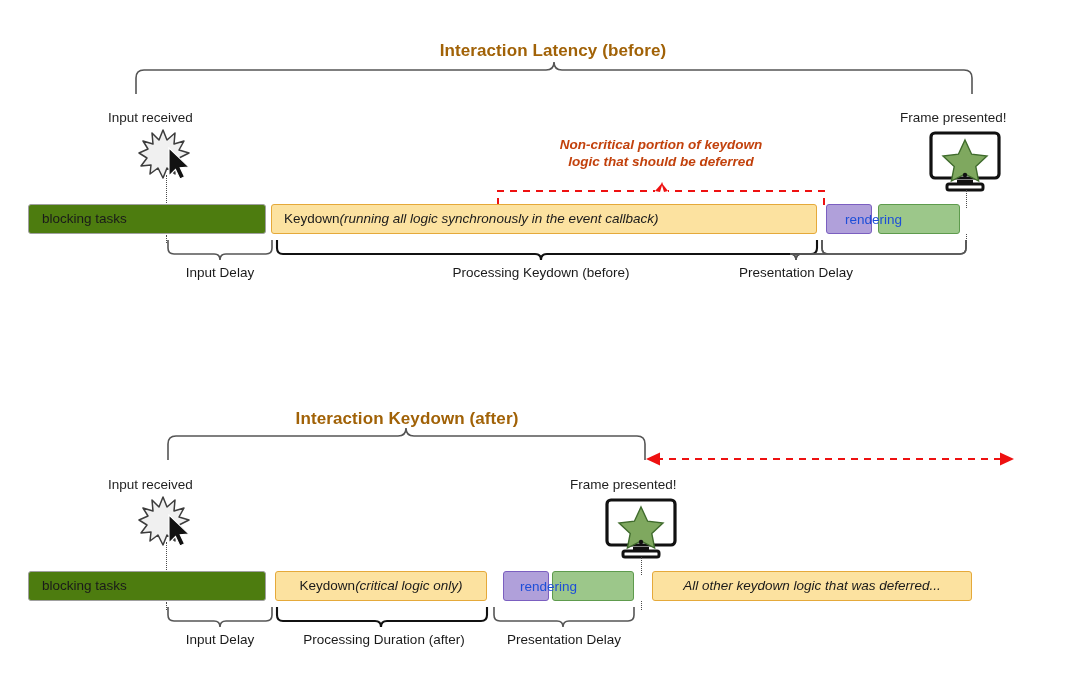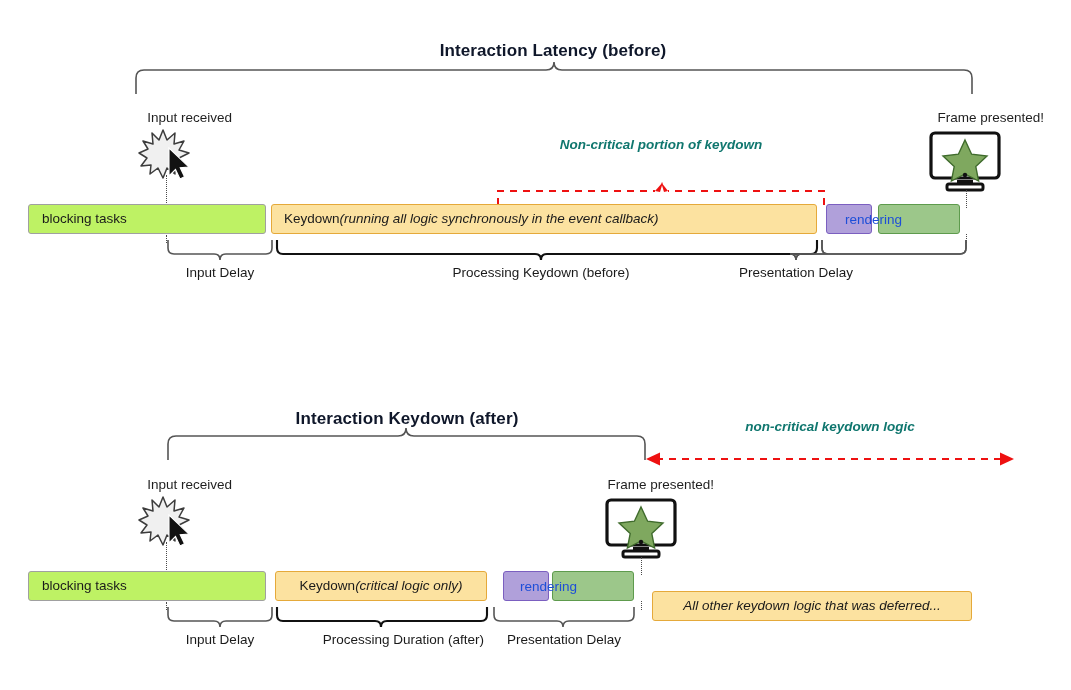--- a/index.html
+++ b/index.html
@@ -27,7 +27,7 @@
   .diagram-title {
     font-size: 17px;
     font-weight: bold;
-    color: #0f172a;
+    color: #a16207;
     text-align: center;
     white-space: nowrap;
     letter-spacing: .1px;

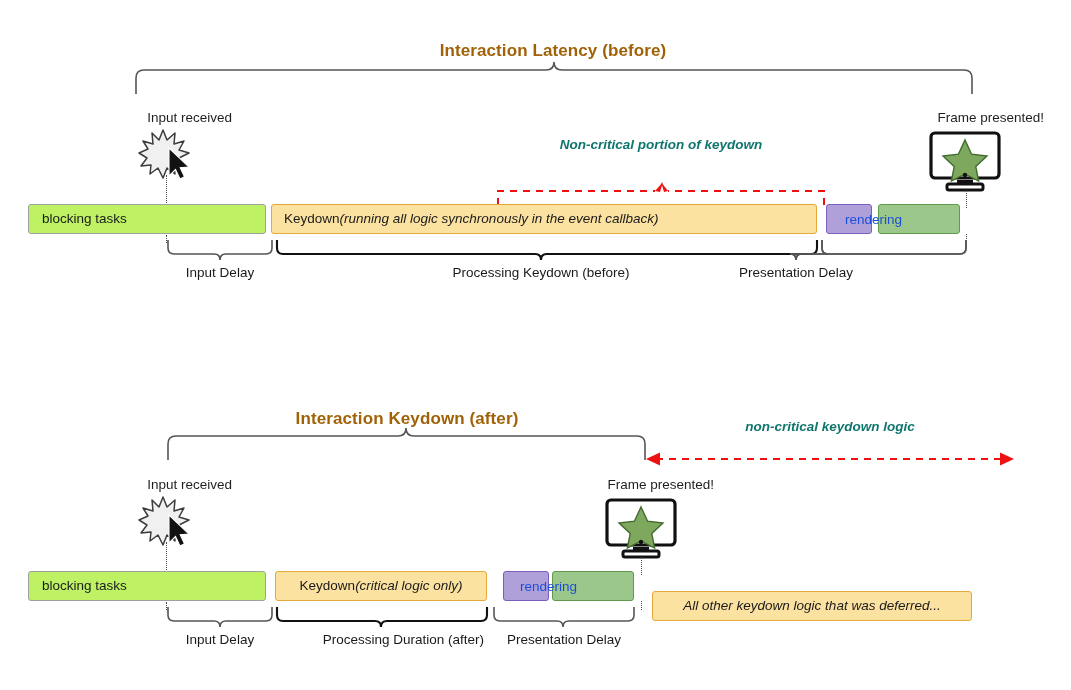--- a/index.html
+++ b/index.html
@@ -37,7 +37,7 @@
   .marker-label {
     font-size: 13.5px;
     color: #1f1f1f;
-    text-align: right;
+    text-align: left;
     white-space: nowrap;
   }
   .brace-label {

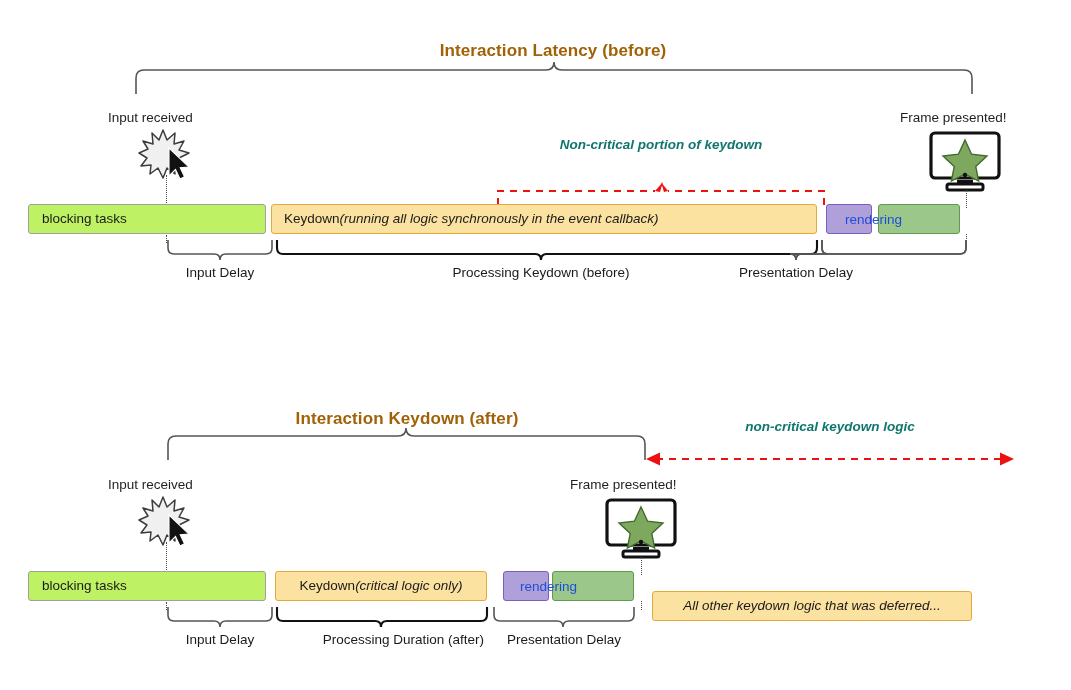--- a/index.html
+++ b/index.html
@@ -52,7 +52,7 @@
     font-size: 13.5px;
     font-weight: bold;
     font-style: italic;
-    color: #0f766e;
+    color: #c2410c;
     text-align: center;
     line-height: 1.28;
     white-space: nowrap;

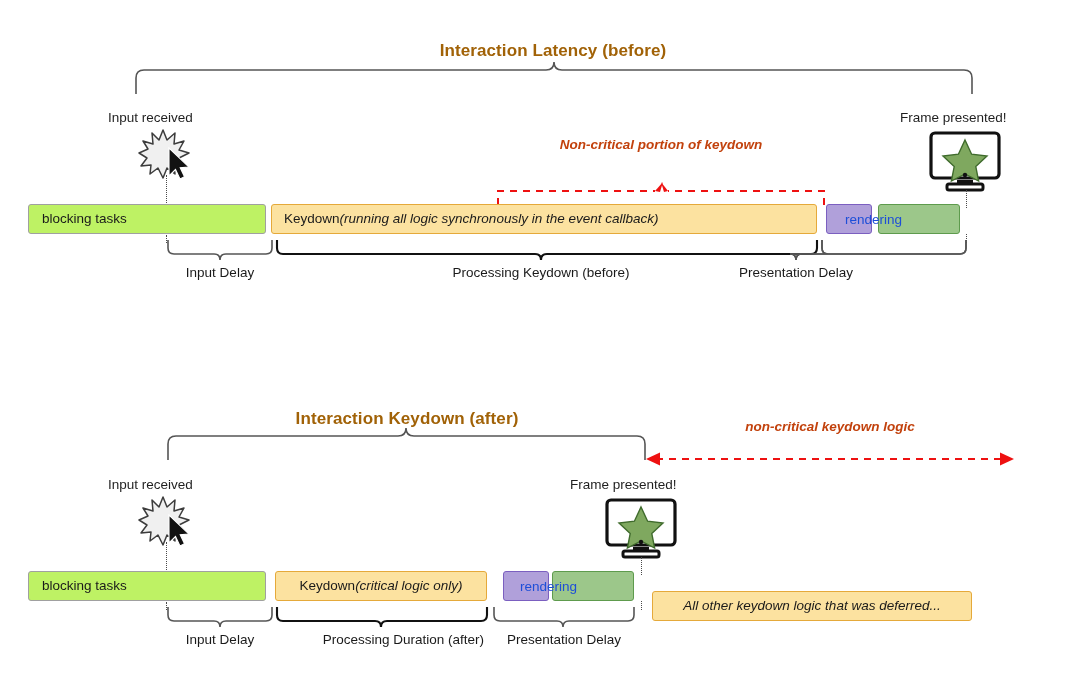--- a/index.html
+++ b/index.html
@@ -156,6 +156,7 @@
 
     <div class="abs red-note" style="left:471px; top:136px; width:380px;">
       <div>Non-critical portion of keydown</div>
+      <div>logic that should be deferred</div>
     </div>
     <svg class="abs" style="left:0px; top:178px;" width="1071" height="30">
       <path class="red-dash" d="M498,27 L498,13 L655,13"></path>

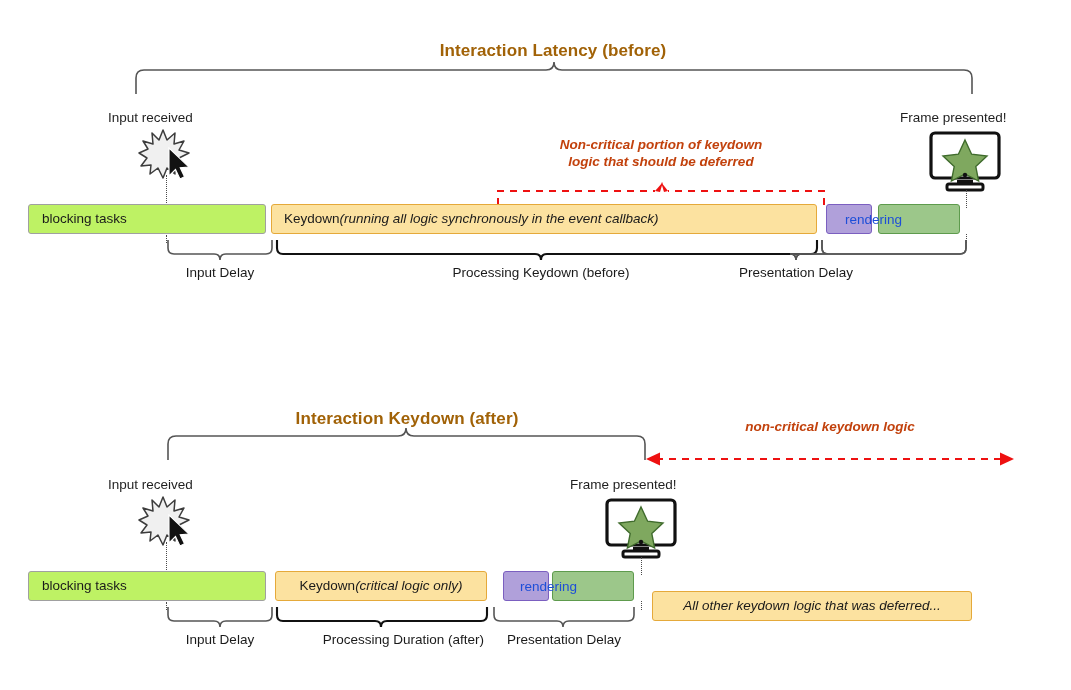--- a/index.html
+++ b/index.html
@@ -72,7 +72,7 @@
     white-space: nowrap;
   }
   .bar-blocking {
-    background: #bef264;
+    background: #4d7c0f;
     border-color: #a0a0a0;
     padding-left: 13px;
   }

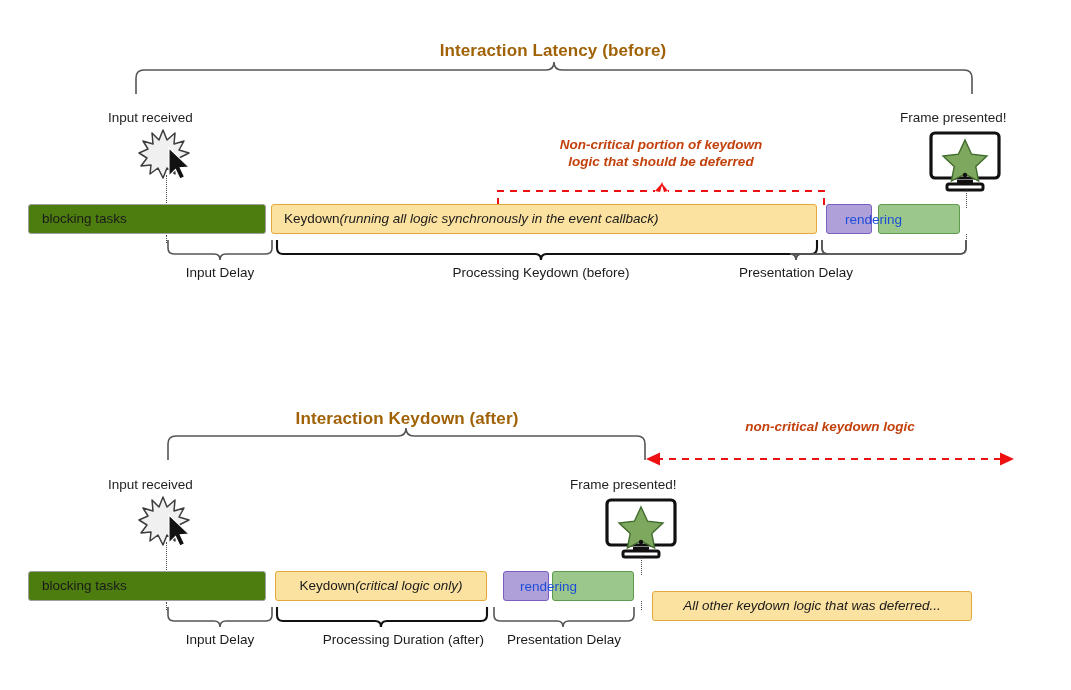--- a/index.html
+++ b/index.html
@@ -201,7 +201,6 @@
     </svg>
 
     <div class="abs red-note" style="left:640px; top:418px; width:380px;">
-      <div>non-critical keydown logic</div>
     </div>
     <svg class="abs" style="left:0px; top:448px;" width="1071" height="24">
       <path class="red-dash" d="M656,11 L1004,11"></path>

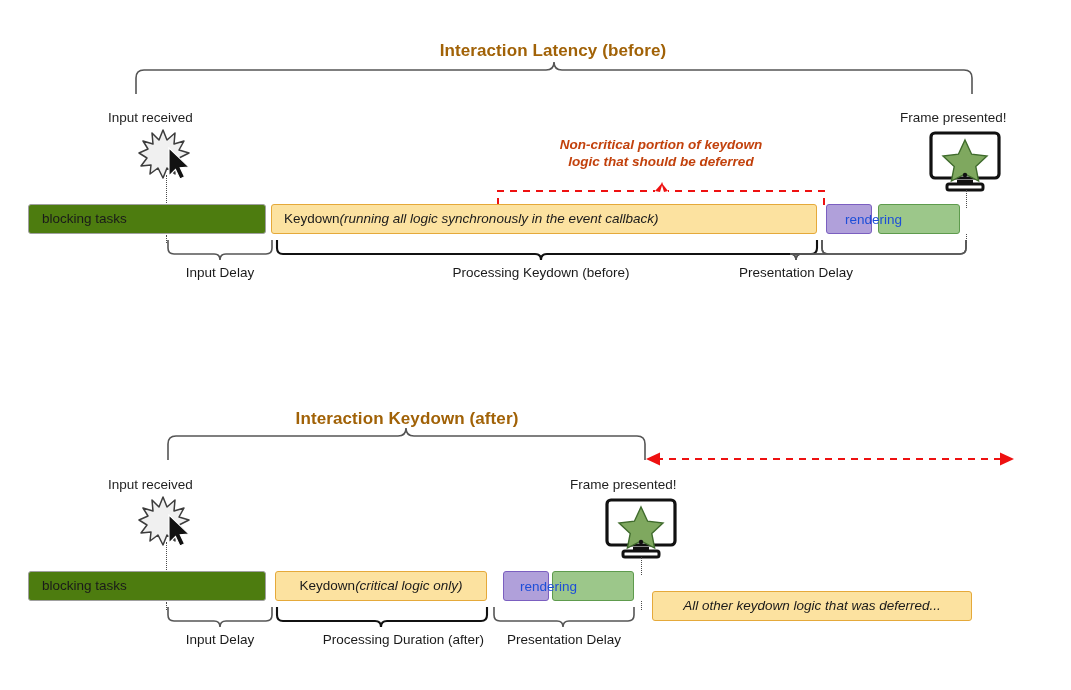--- a/index.html
+++ b/index.html
@@ -240,7 +240,7 @@
     <div class="bar bar-green" style="left:552px; top:571px; width:82px;"></div>
     <div class="abs bar-text-overlay" style="left:520px; top:580px;">rendering</div>
 
-    <div class="bar bar-yellow center" style="left:652px; top:571px; width:320px;margin-top:20px;">
+    <div class="bar bar-yellow center" style="left:652px; top:571px; width:320px;">
       <em>All other keydown logic that was deferred...</em>
     </div>
 

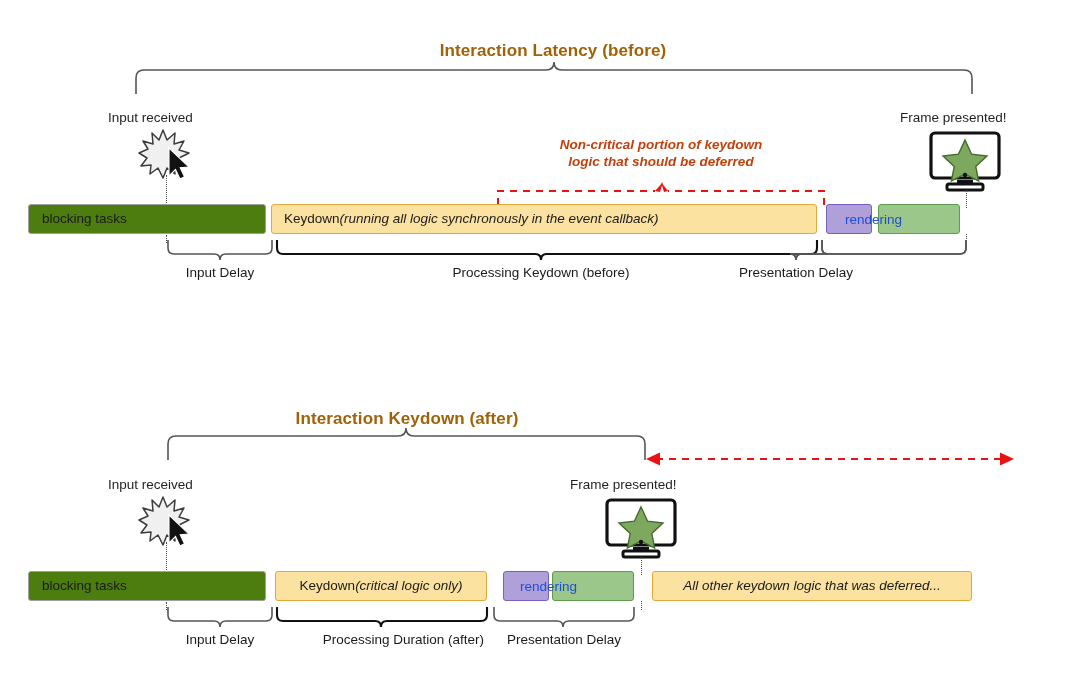--- a/index.html
+++ b/index.html
@@ -251,7 +251,7 @@
     </svg>
 
     <div class="abs brace-label" style="left:160px; top:632px; width:120px;">Input Delay</div>
-    <div class="abs brace-label" style="left:284px; top:632px; width:200px;text-align:right;">Processing Duration (after)</div>
+    <div class="abs brace-label" style="left:284px; top:632px; width:200px;">Processing Duration (after)</div>
     <div class="abs brace-label" style="left:484px; top:632px; width:160px;">Presentation Delay</div>
   </div>
 

